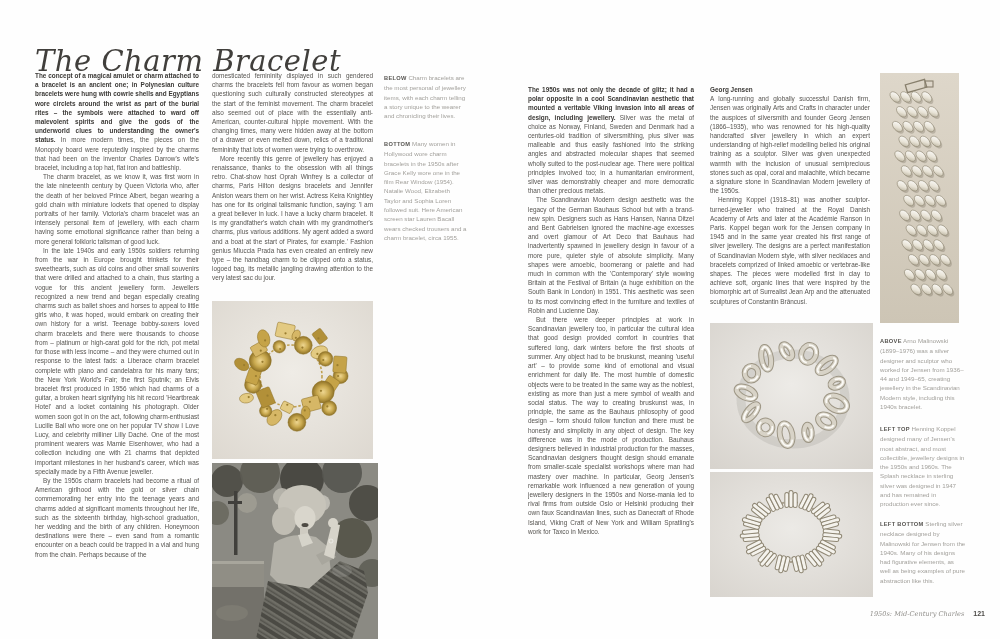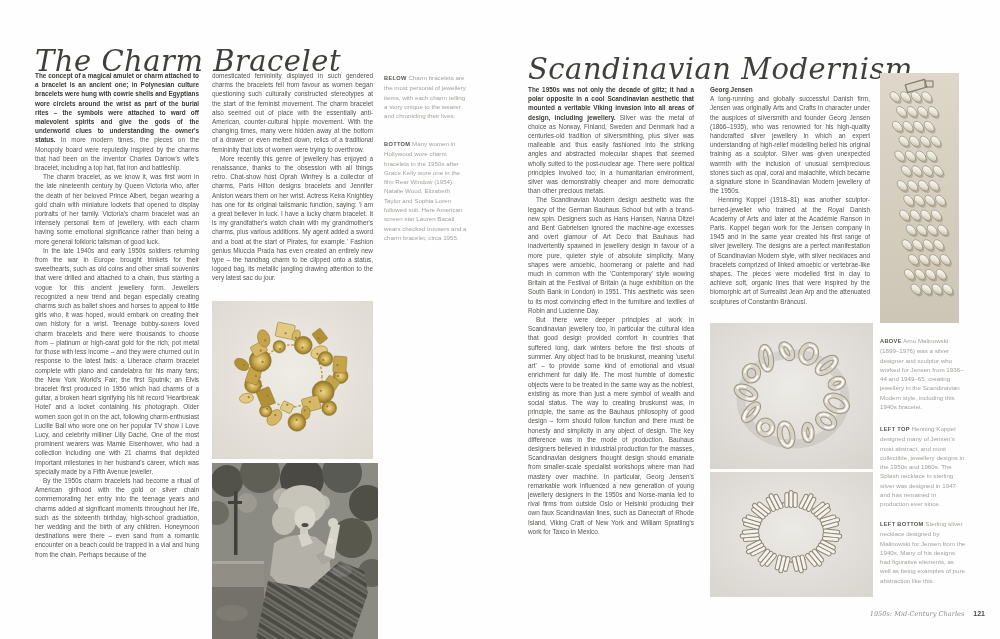--- a/index.html
+++ b/index.html
@@ -164,7 +164,6 @@
       </svg>
   </div>
 
-  <h1 class="abs pagetitle" style="left:528px;top:36px;">Scandinavian Modernism</h1>
 
   <div class="abs bodytext" style="left:528px;top:85px;width:166px;height:505px;">
     <p><span class="lead">The 1950s was not only the decade of glitz; it had a polar opposite in a cool Scandinavian aesthetic that mounted a veritable Viking invasion into all areas of design, including jewellery.</span><span> Silver was the metal of choice as Norway, Finland, Sweden and Denmark had a centuries-old tradition of silversmithing, plus silver was malleable and thus easily fashioned into the striking angles and abstracted molecular shapes that seemed wholly suited to the post-nuclear age. There were political principles involved too; in a humanitarian environment, silver was demonstrably cheaper and more democratic than other precious metals.</span></p>

